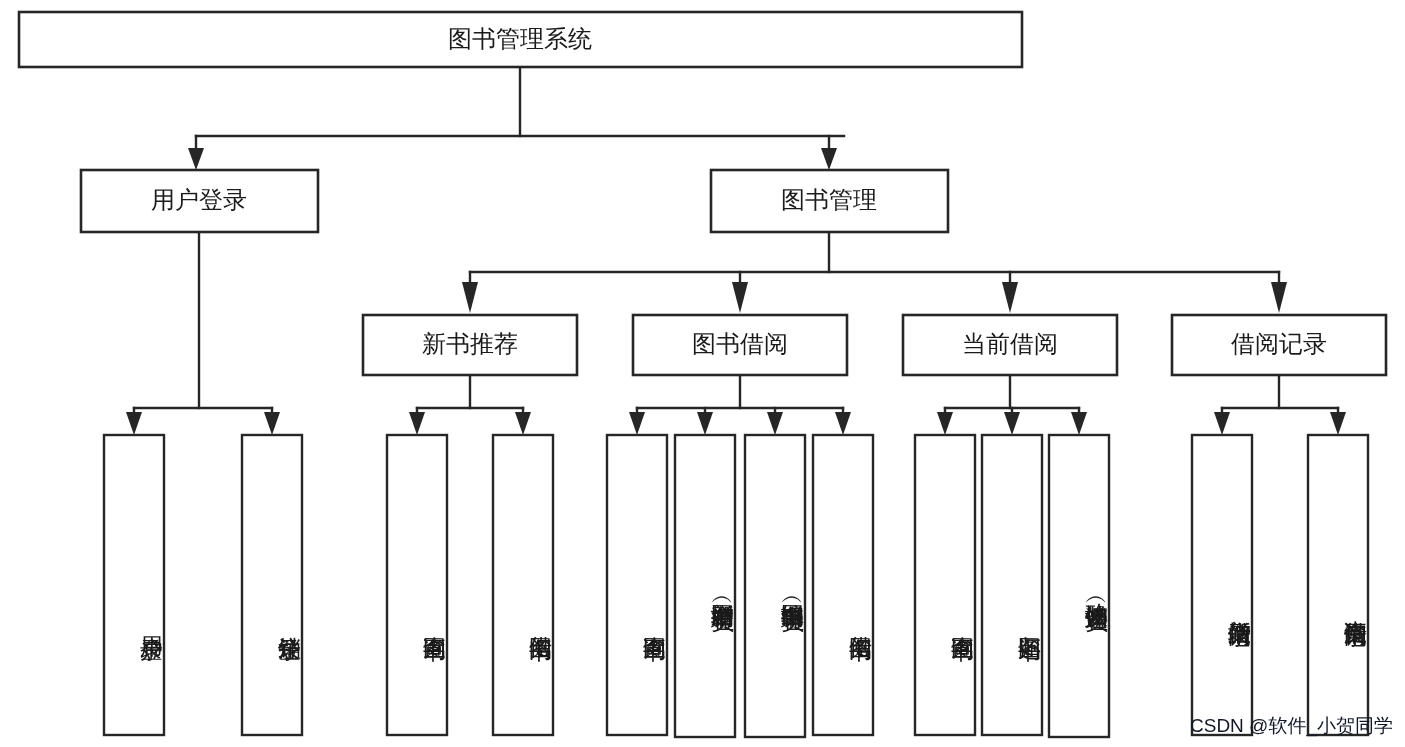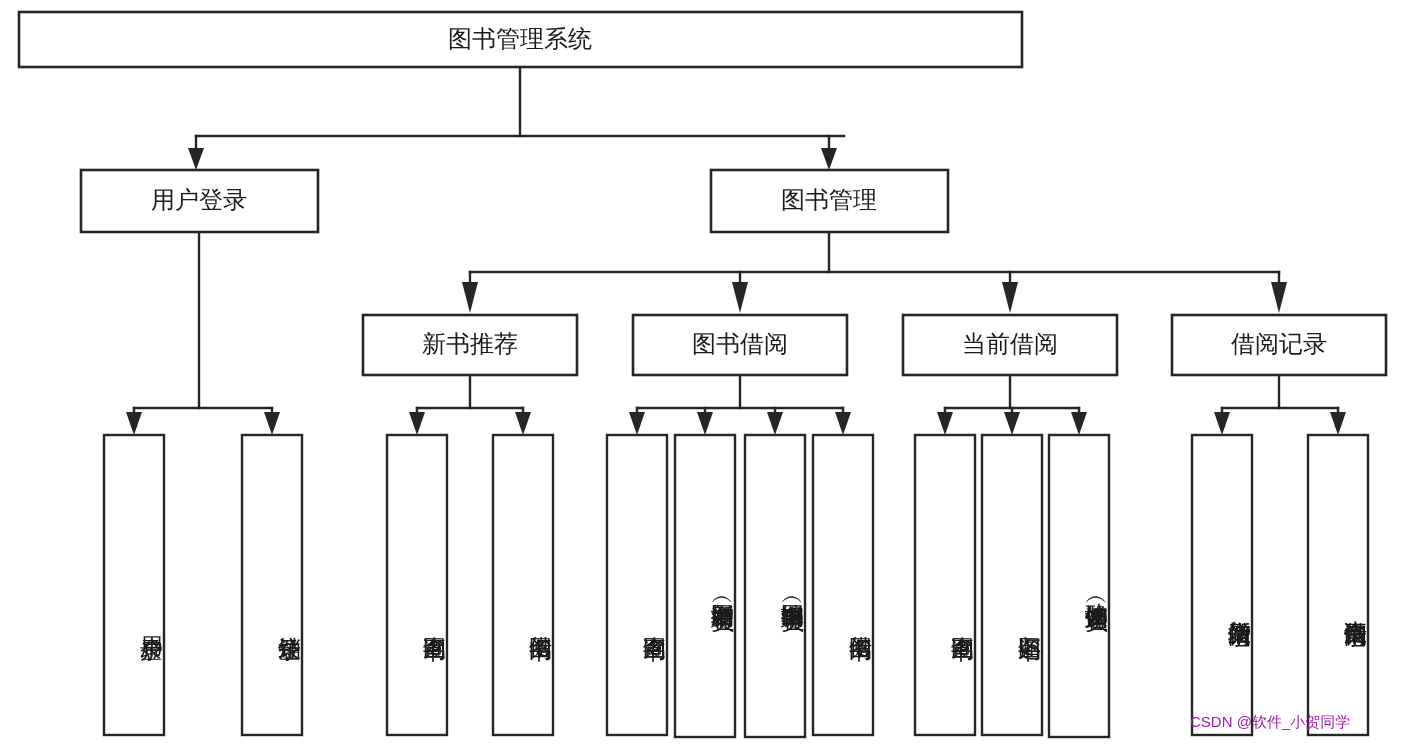--- a/index.html
+++ b/index.html
@@ -75,8 +75,8 @@
   .watermark {
     position: absolute;
     font-family: "Liberation Sans", "DejaVu Sans", sans-serif;
-    font-size: 15px;
-    color: #a21caf;
+    font-size: 19px;
+    color: #0f172a;
     white-space: nowrap;
   }
 </style>

